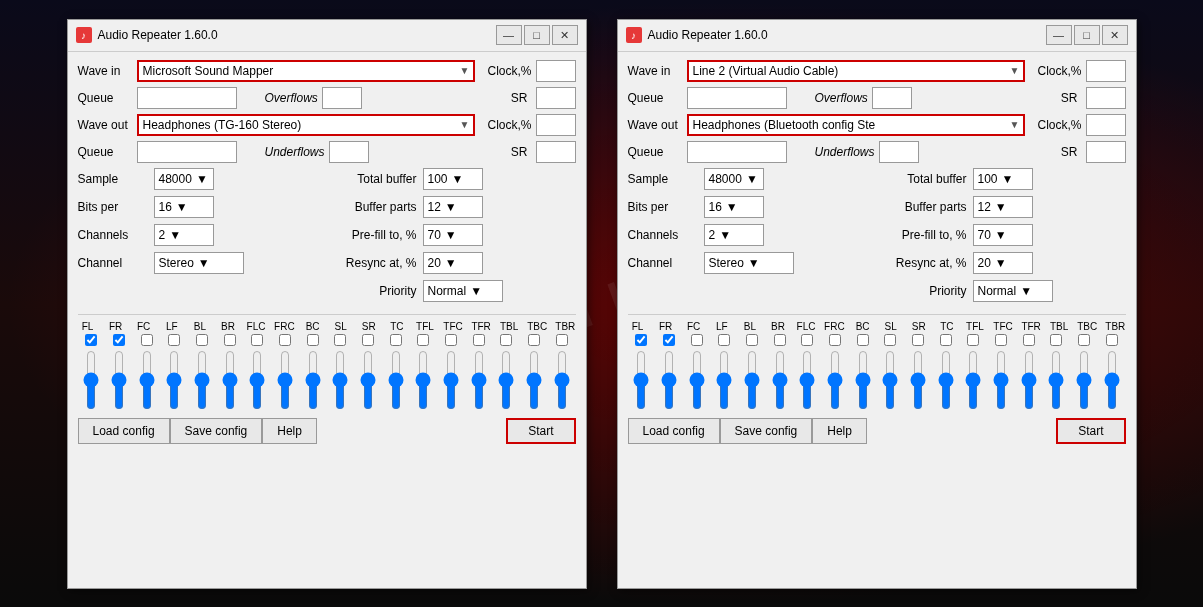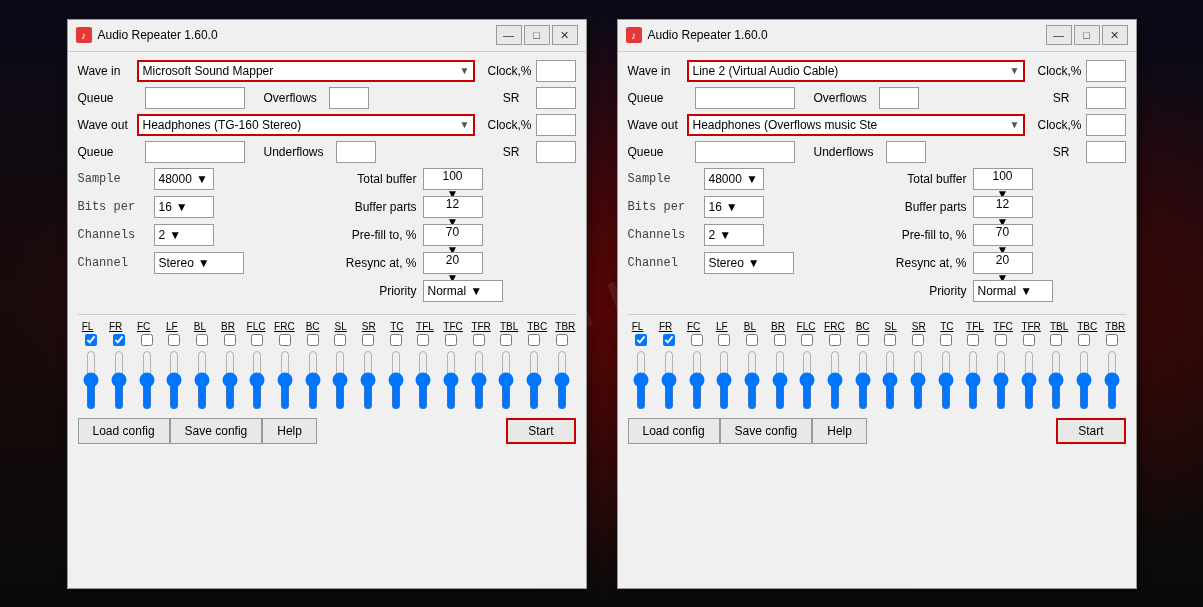--- a/index.html
+++ b/index.html
@@ -126,7 +126,7 @@
     .queue-row {
       display: flex;
       align-items: center;
-      gap: 12px;
+      gap: 4px;
       margin-bottom: 5px;
     }
     .queue-input {

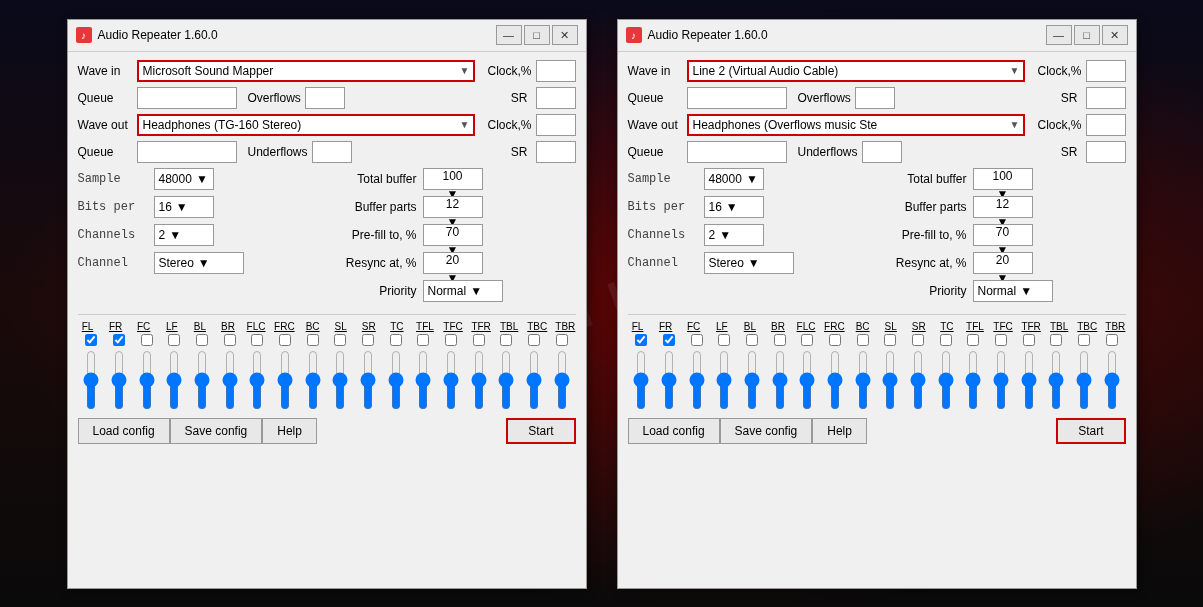--- a/index.html
+++ b/index.html
@@ -135,7 +135,7 @@
       border: 1px solid #999;
       background: white;
     }
-    .overflows-label { margin-left: 7px; }
+    .overflows-label { margin-left: 24px; font-style: italic; }
     .sr-label { margin-left: auto; }
     .params-section {
       display: flex;

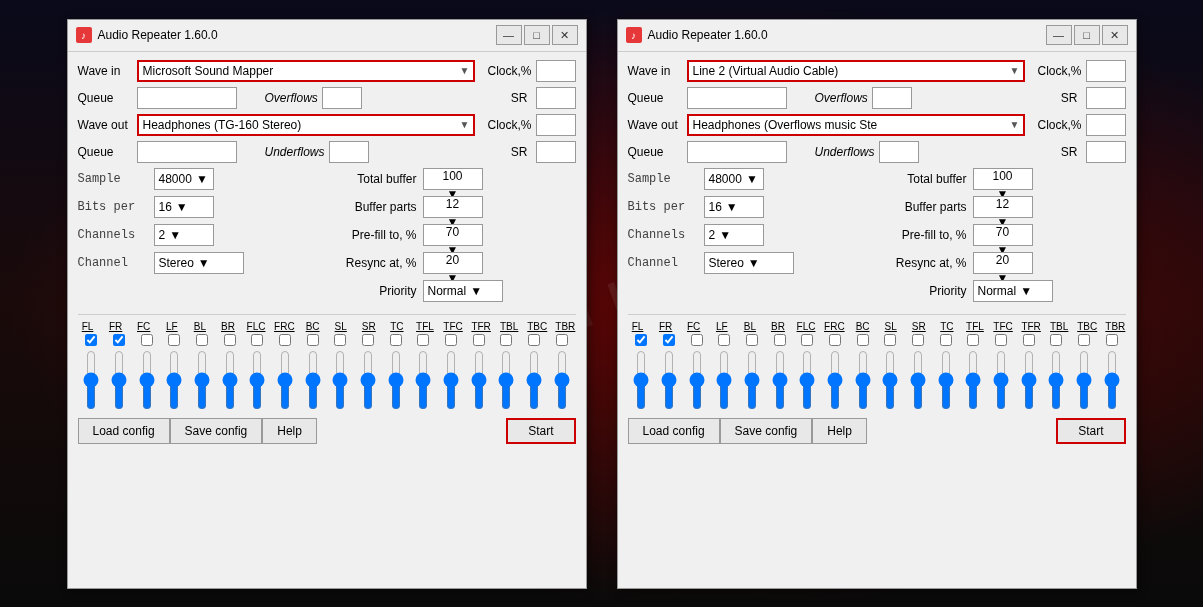--- a/index.html
+++ b/index.html
@@ -594,7 +594,7 @@
       <div class="wave-in-row">
         <span class="label">Wave out</span>
         <div class="wave-dropdown highlighted-box" style="width:300px;">
-          <span>Headphones (Overflows music Ste</span>
+          <span>Headphones (Bluetooth config Ste</span>
           <span class="dropdown-arrow">▼</span>
         </div>
         <span class="label-sm" style="margin-left:8px;">Clock,%</span>

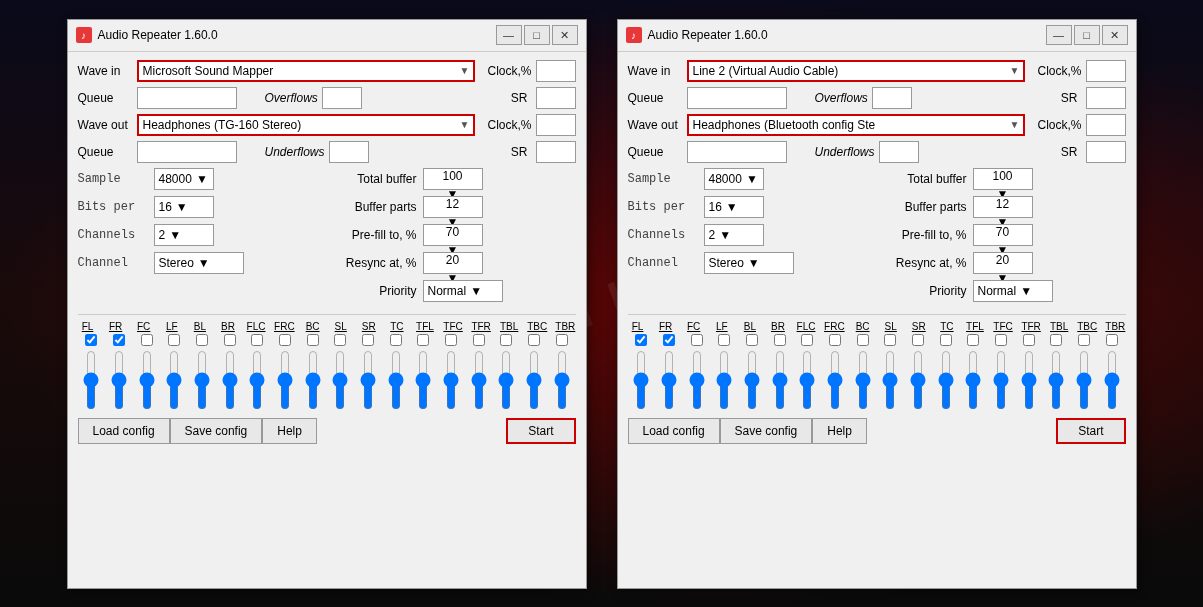--- a/index.html
+++ b/index.html
@@ -153,8 +153,7 @@
     .param-label {
       min-width: 70px;
       font-size: 12px;
-      color: #404040;
-      font-family: Liberation Mono, monospace;
+      color: #000000;
     }
     .small-dropdown {
       height: 22px;

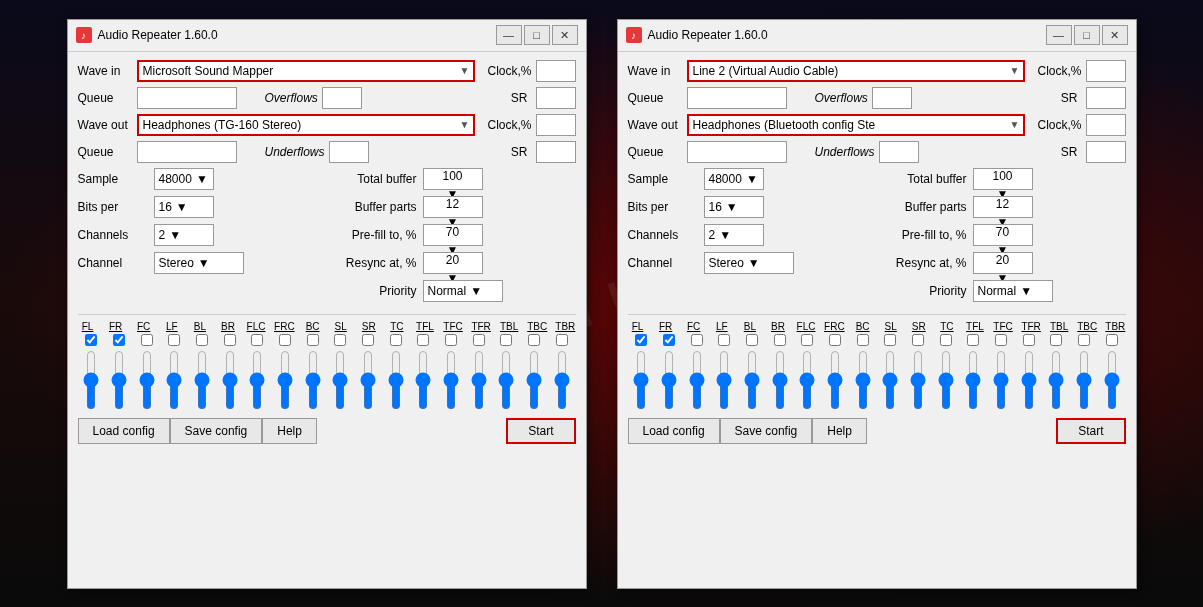--- a/index.html
+++ b/index.html
@@ -267,7 +267,6 @@
     }
     .wider-dropdown {
       min-width: 60px;
-      flex-direction: column;
     }
     
     .watermark {

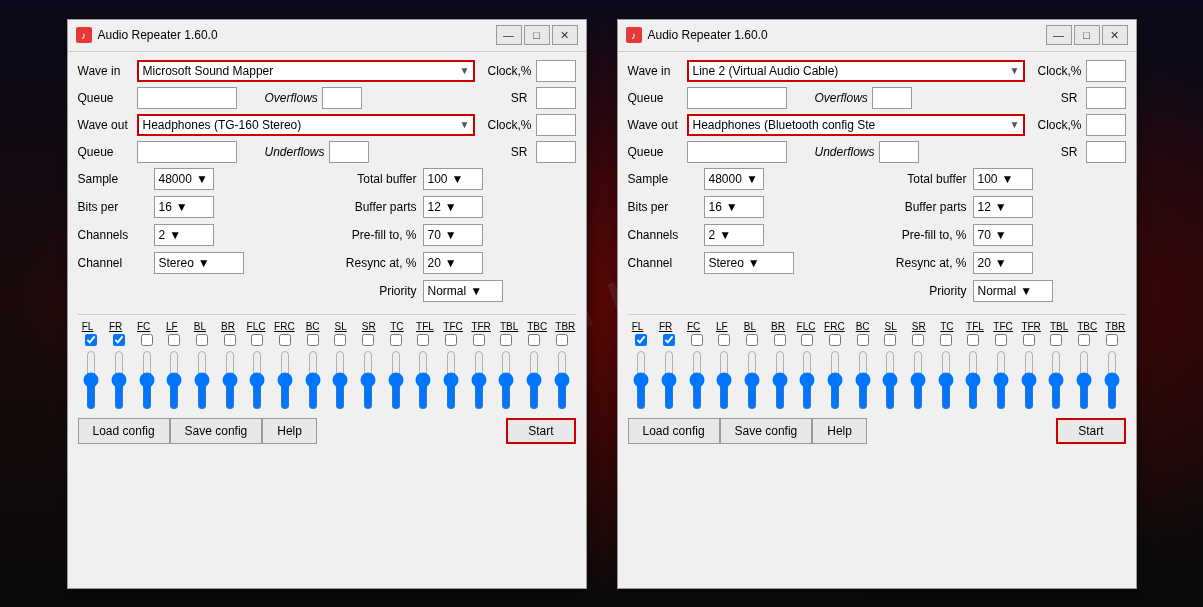--- a/index.html
+++ b/index.html
@@ -183,7 +183,6 @@
       font-size: 10px;
       color: #000;
       margin-bottom: 2px;
-      text-decoration: underline;
     }
     .ch-label {
       width: 28px;

